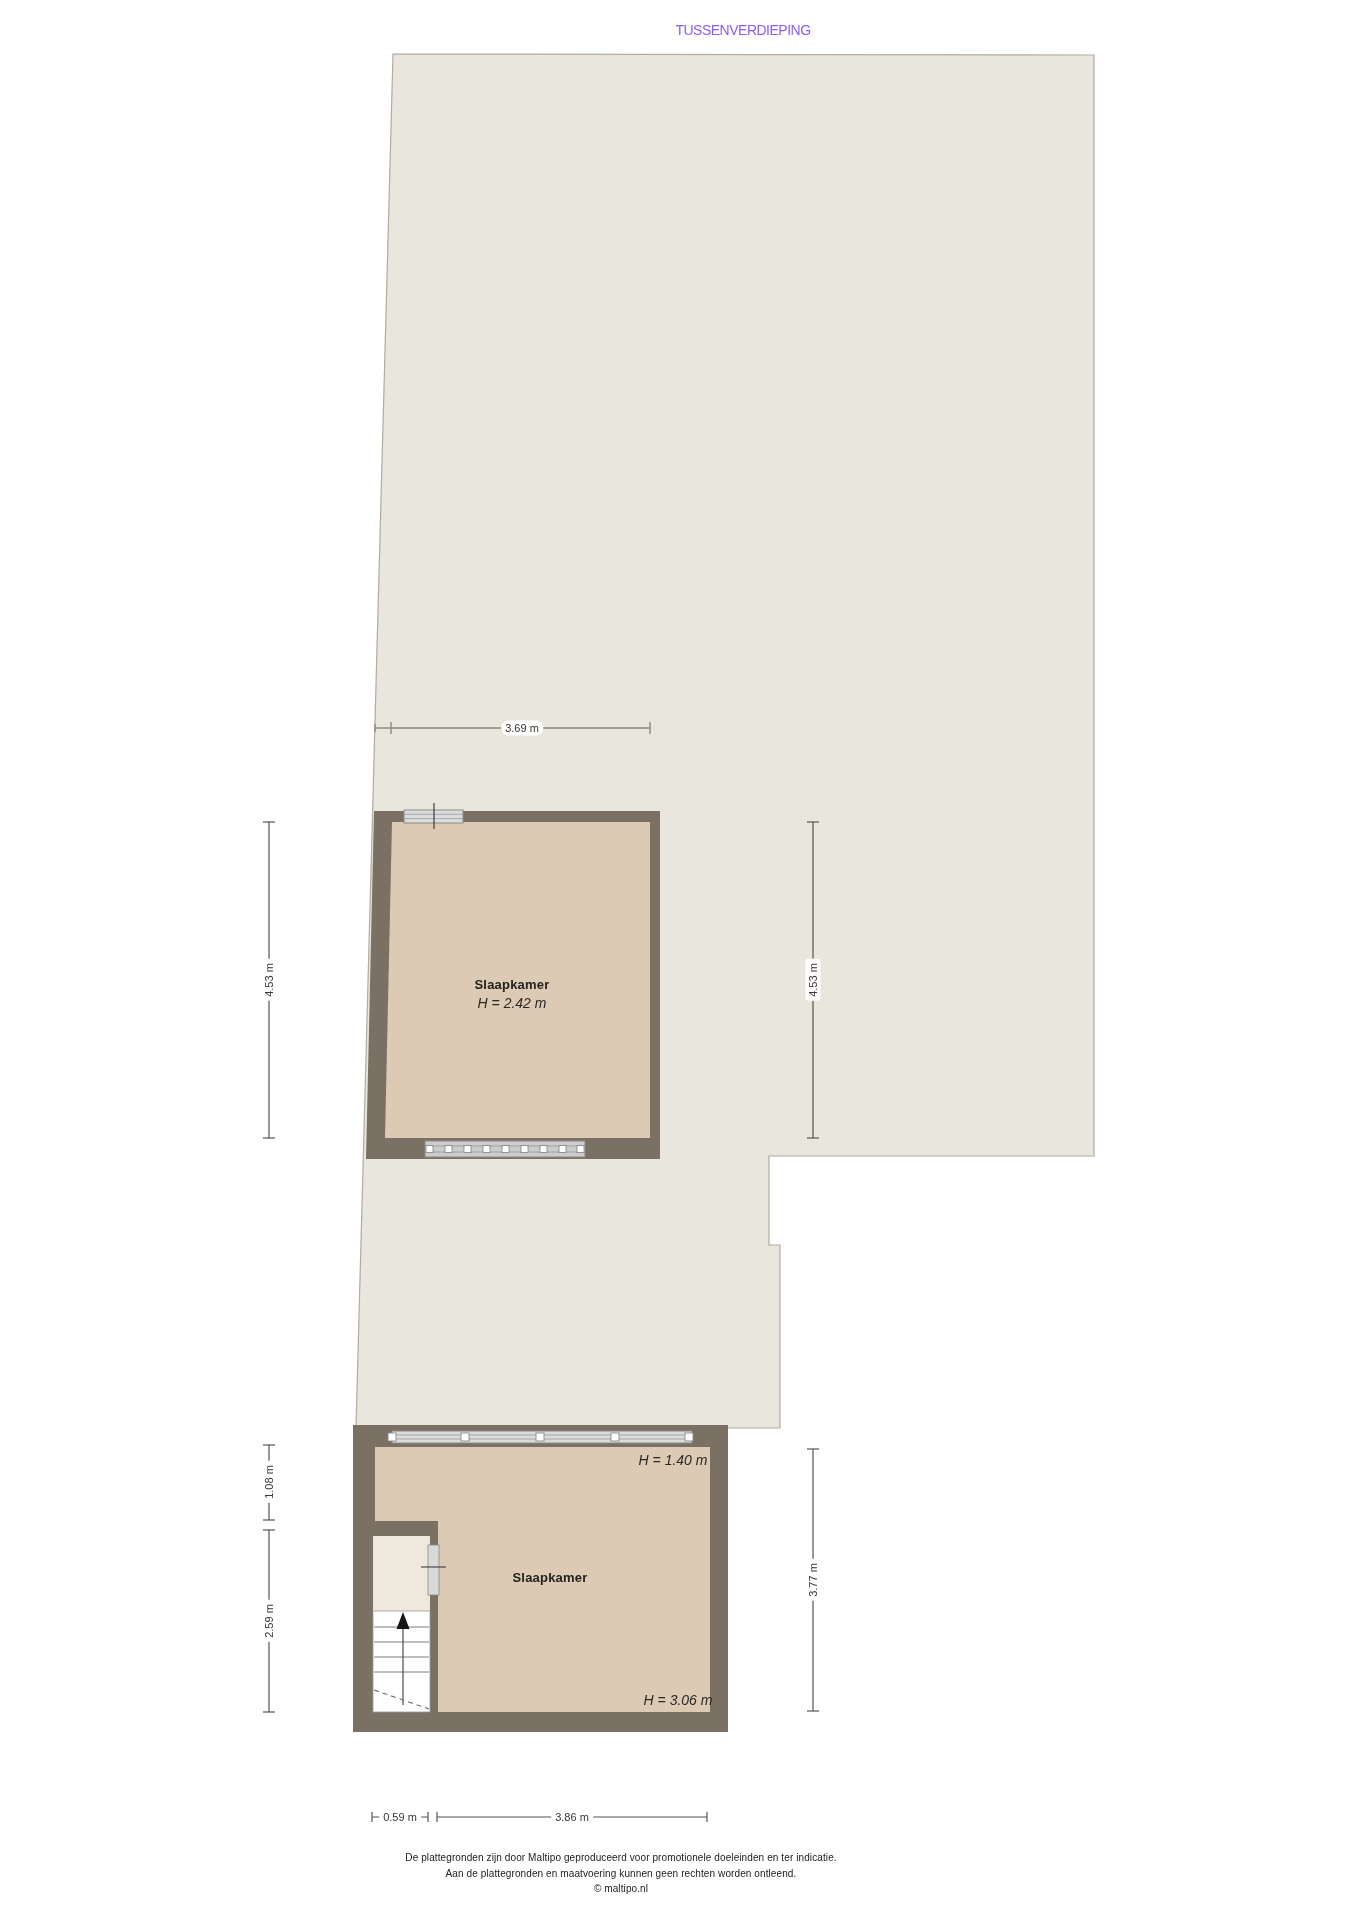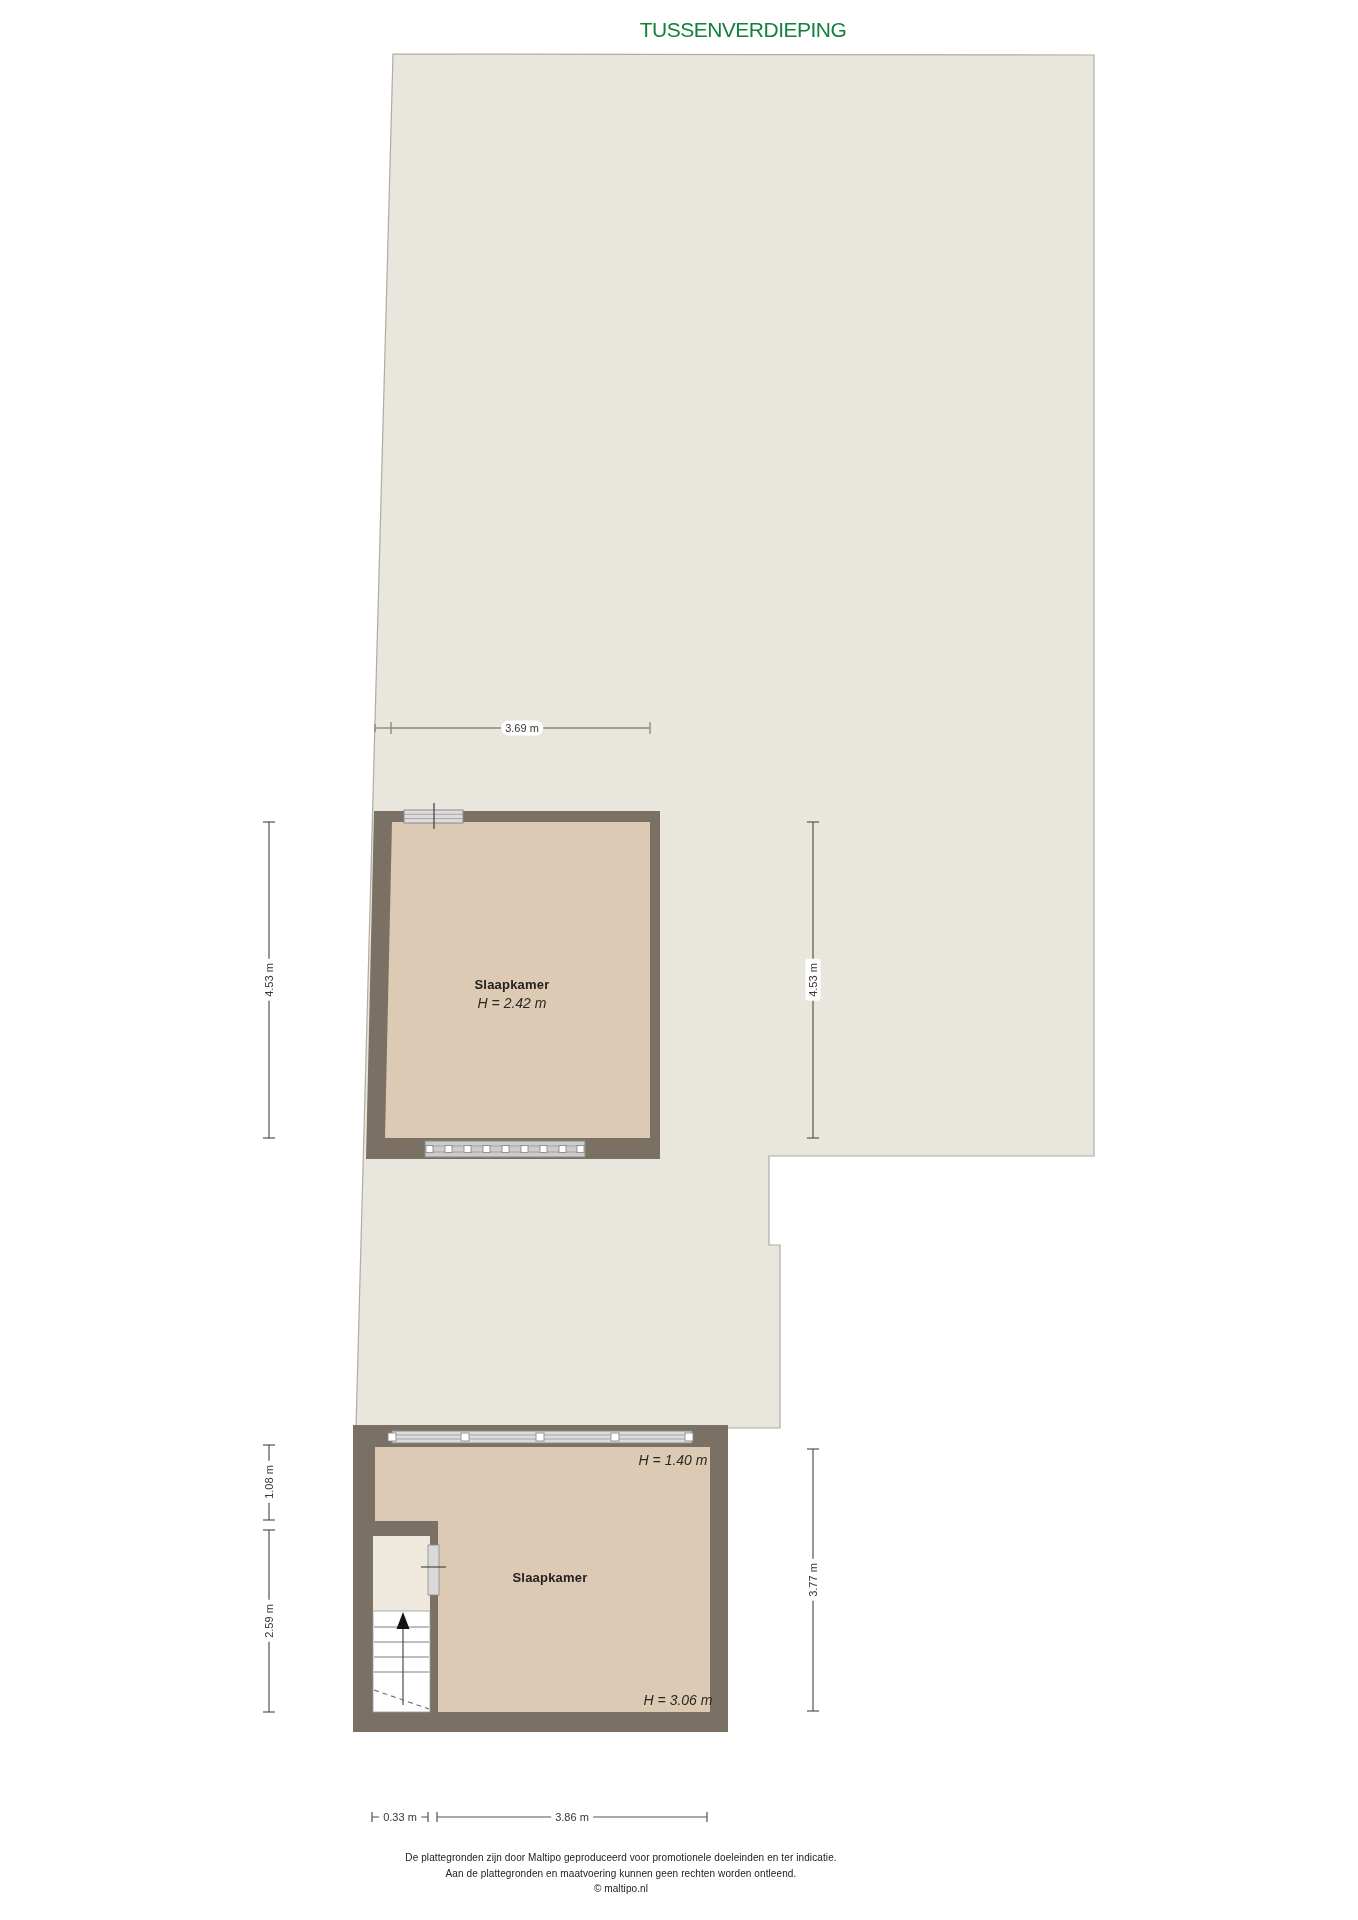--- a/index.html
+++ b/index.html
@@ -10,7 +10,7 @@
   #plan-svg{position:absolute;left:0;top:0;}
   .lbl{position:absolute;transform:translate(-50%,-50%);white-space:nowrap;}
   .title{
-    font-size:21px;font-weight:400;letter-spacing:-0.5px;color:#15803d;
+    font-size:14px;font-weight:400;letter-spacing:-0.5px;color:#8b5cf6;
   }
   .room-name{font-size:13px;font-weight:600;color:#23211e;letter-spacing:0.2px;}
   .room-h{font-size:14px;font-style:italic;font-weight:500;color:#2a2824;}

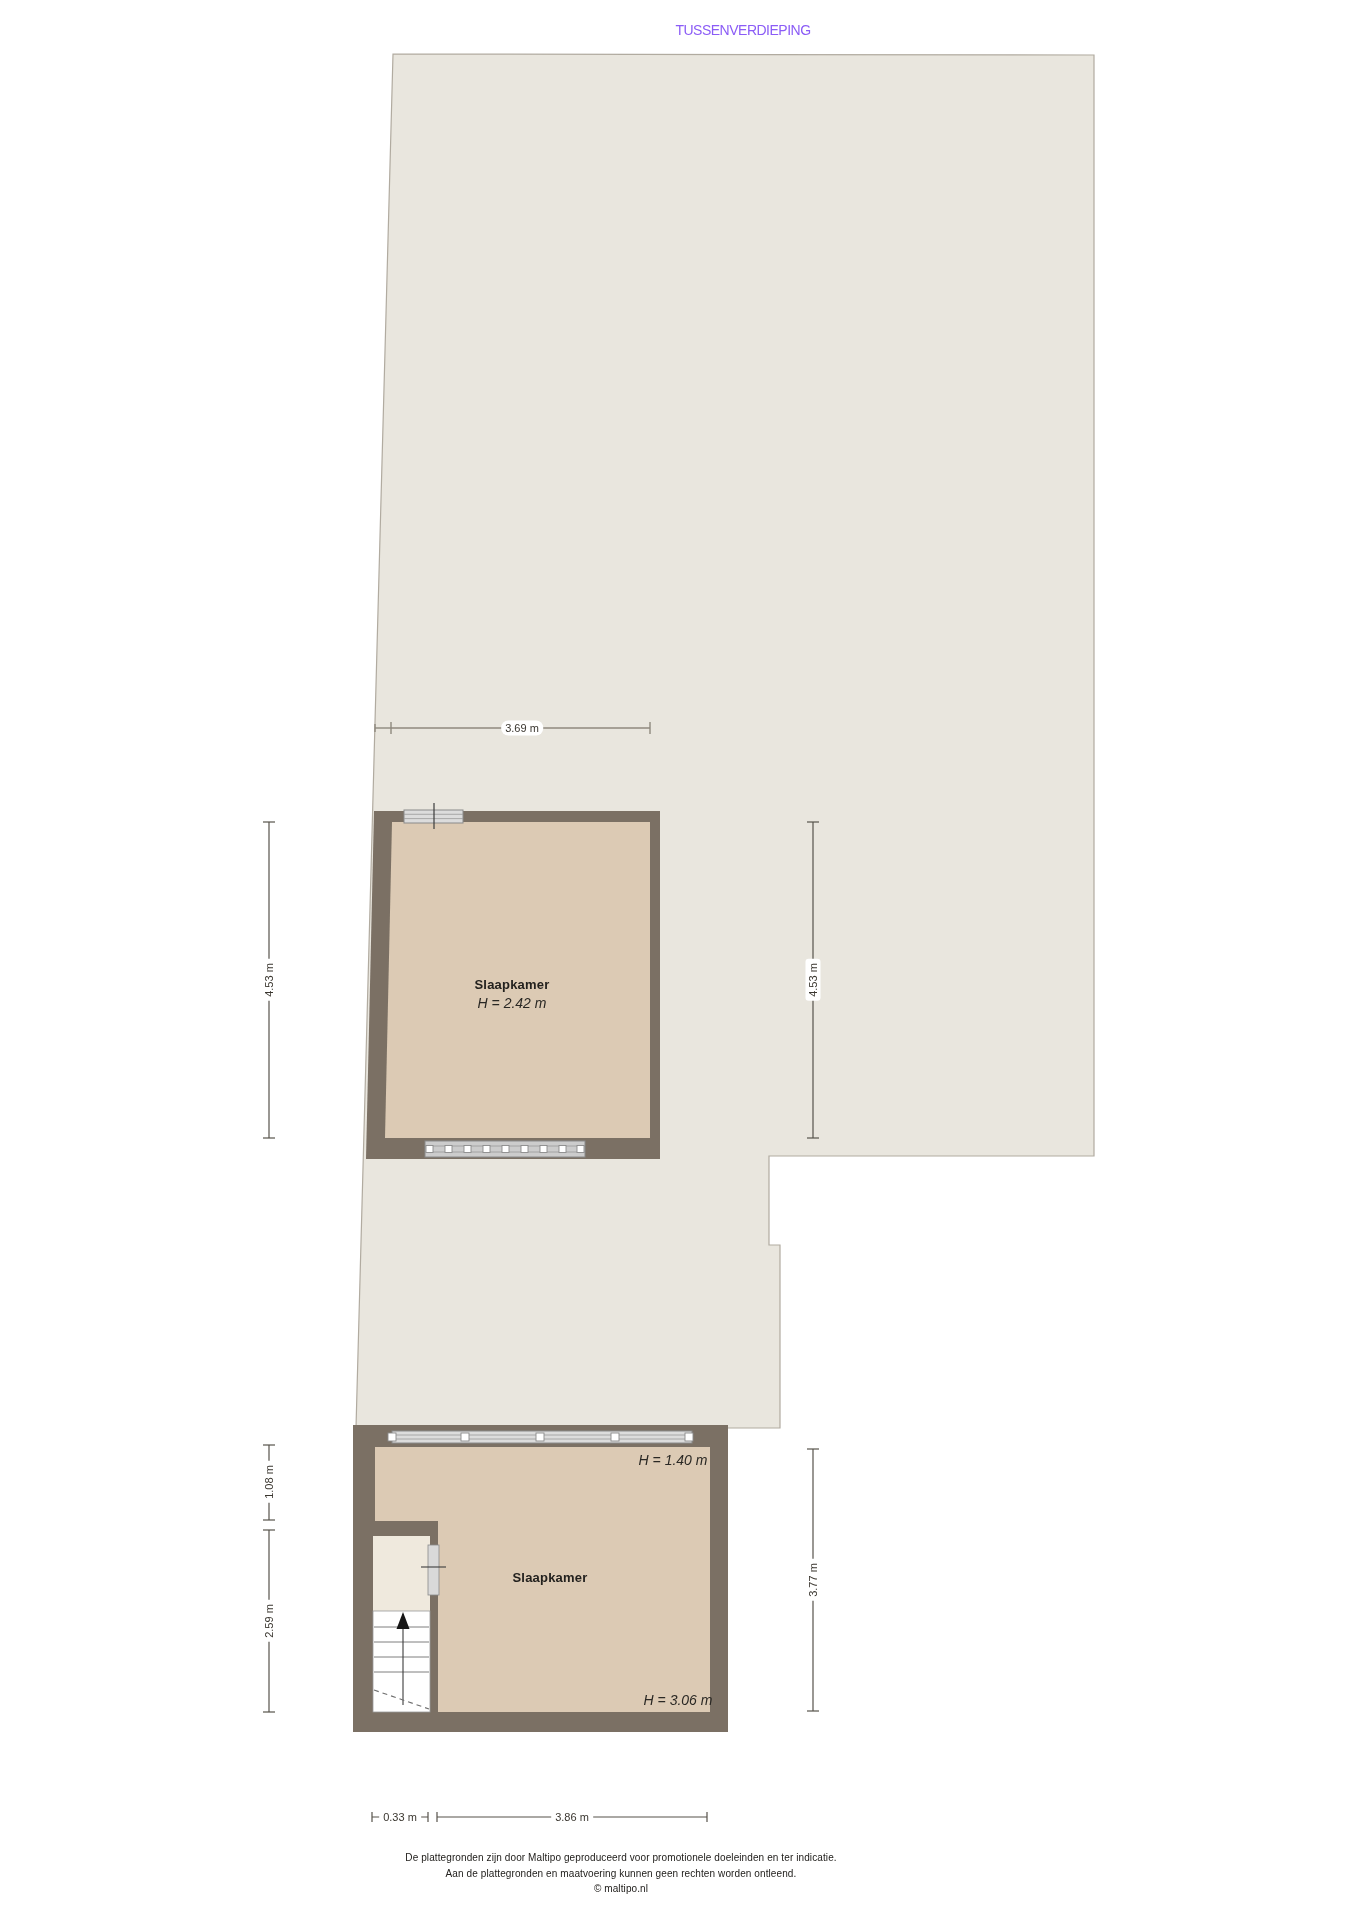--- a/index.html
+++ b/index.html
@@ -170,7 +170,7 @@
   <div class="lbl room-name" style="left:550px;top:1577px;">Slaapkamer</div>
   <div class="lbl room-h" style="left:678px;top:1700px;">H = 3.06 m</div>
 
-  <div class="lbl dim-pill" style="left:400px;top:1817px;">0.33 m</div>
+  <div class="lbl dim-pill" style="left:400px;top:1817px;">0.59 m</div>
   <div class="lbl dim-pill" style="left:572px;top:1817px;">3.86 m</div>
 
   <div class="lbl footer-line" style="left:621px;top:1857px;">De plattegronden zijn door Maltipo geproduceerd voor promotionele doeleinden en ter indicatie.</div>

